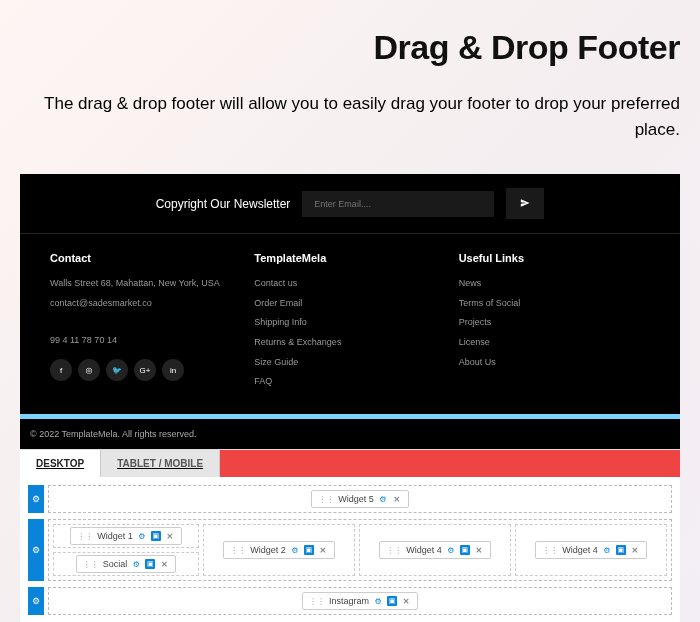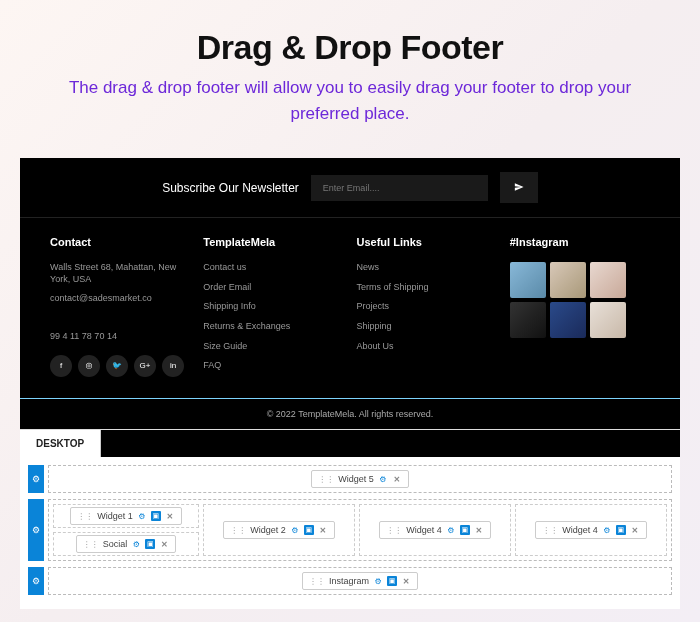--- a/index.html
+++ b/index.html
@@ -5,7 +5,7 @@
 * { margin: 0; padding: 0; box-sizing: border-box; }
 body { font-family: -apple-system, BlinkMacSystemFont, "Segoe UI", Arial, sans-serif; background: linear-gradient(135deg, #fdf6f3 0%, #f5eef0 50%, #f3eef5 100%); width: 700px; height: 622px; overflow: hidden; }
 
-.hero { text-align: center; padding: 28px 56px 20px; }
+.hero { text-align: right; padding: 28px 20px 20px; }
 .hero h1 { font-size: 34px; font-weight: 800; color: #111; letter-spacing: -0.5px; }
 .hero p { font-size: 17px; color: #6d28d9; margin-top: 8px; line-height: 1.5; font-weight: 400; }
 

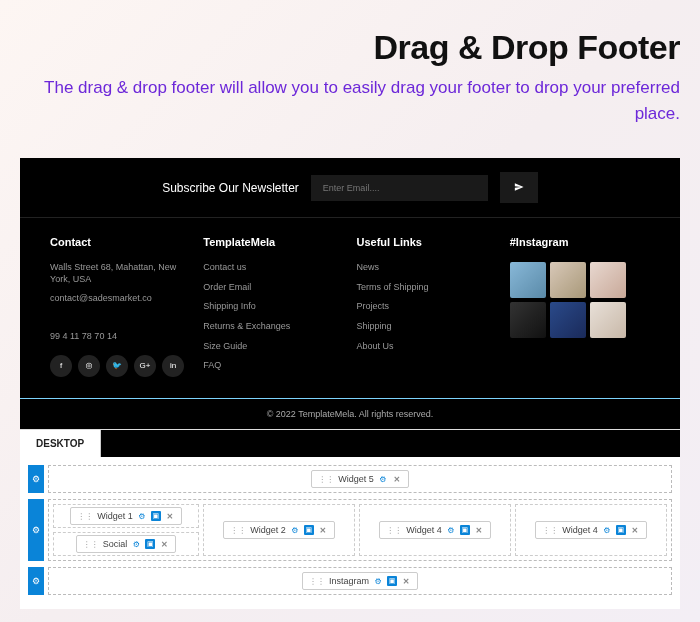--- a/index.html
+++ b/index.html
@@ -7,7 +7,7 @@
 
 .hero { text-align: right; padding: 28px 20px 20px; }
 .hero h1 { font-size: 34px; font-weight: 800; color: #111; letter-spacing: -0.5px; }
-.hero p { font-size: 17px; color: #6d28d9; margin-top: 8px; line-height: 1.5; font-weight: 400; }
+.hero p { font-size: 17px; color: #000000; margin-top: 24px; line-height: 1.5; font-weight: 400; }
 
 .footer-preview { background: #000; color: #fff; margin: 12px 20px 0; padding: 0; font-size: 10px; }
 .newsletter { display: flex; align-items: center; justify-content: center; padding: 14px 30px; border-bottom: 1px solid #222; gap: 12px; }

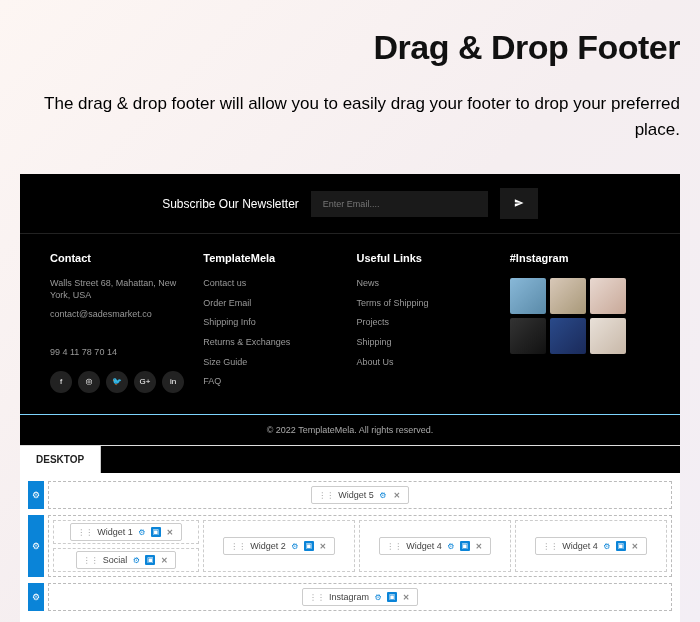--- a/index.html
+++ b/index.html
@@ -68,7 +68,7 @@
 
 <div class="footer-preview">
   <div class="newsletter">
-    <span class="newsletter-label">Subscribe Our Newsletter</span>
+    <span class="newsletter-label">Copyright Our Newsletter</span>
     <input class="newsletter-input" placeholder="Enter Email...." style="">
     <button class="newsletter-btn">
       <span>

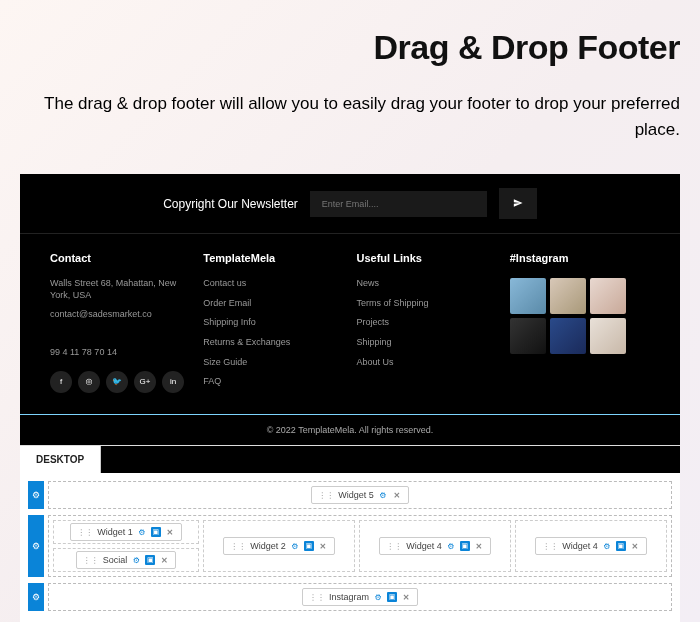--- a/index.html
+++ b/index.html
@@ -12,7 +12,7 @@
 .footer-preview { background: #000; color: #fff; margin: 12px 20px 0; padding: 0; font-size: 10px; }
 .newsletter { display: flex; align-items: center; justify-content: center; padding: 14px 30px; border-bottom: 1px solid #222; gap: 12px; }
 .newsletter-label { font-size: 12px; color: #fff; }
-.newsletter-input { background: #1a1a1a; border: none; color: #888; padding: 8px 12px; font-size: 9px; width: 177px; }
+.newsletter-input { background: #1a1a1a; border: none; color: #888; padding: 8px 12px; font-size: 9px; width: 192px; }
 .newsletter-btn { background: #1a1a1a; border: none; color: #fff; padding: 8px 14px; cursor: pointer; }
 
 .footer-cols { display: flex; padding: 18px 30px; gap: 13px; }

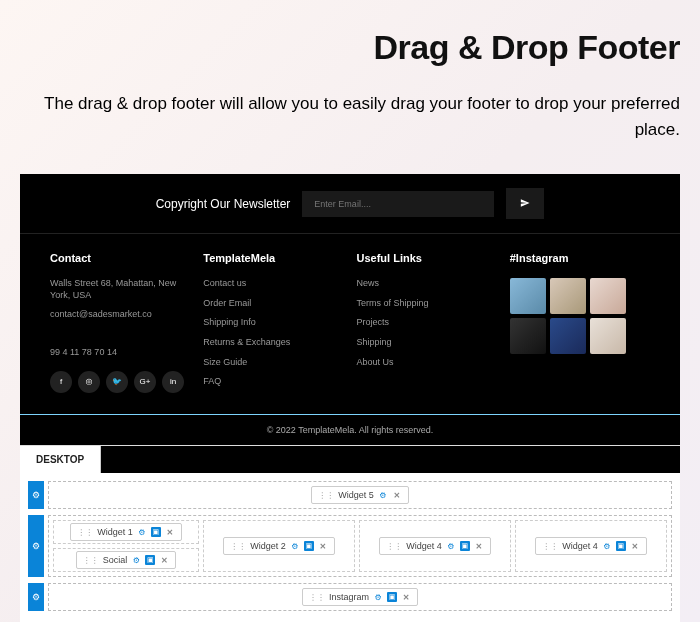--- a/index.html
+++ b/index.html
@@ -113,17 +113,6 @@
       <div class="line">About Us</div>
     </div>
 
-    <div class="fcol">
-      <h4>#Instagram</h4>
-      <div class="insta-grid">
-        <div class="insta-img i1"></div>
-        <div class="insta-img i2"></div>
-        <div class="insta-img i3"></div>
-        <div class="insta-img i4"></div>
-        <div class="insta-img i5"></div>
-        <div class="insta-img i6"></div>
-      </div>
-    </div>
   </div>
 
   <div class="copyright">© 2022 TemplateMela. All rights reserved.</div>

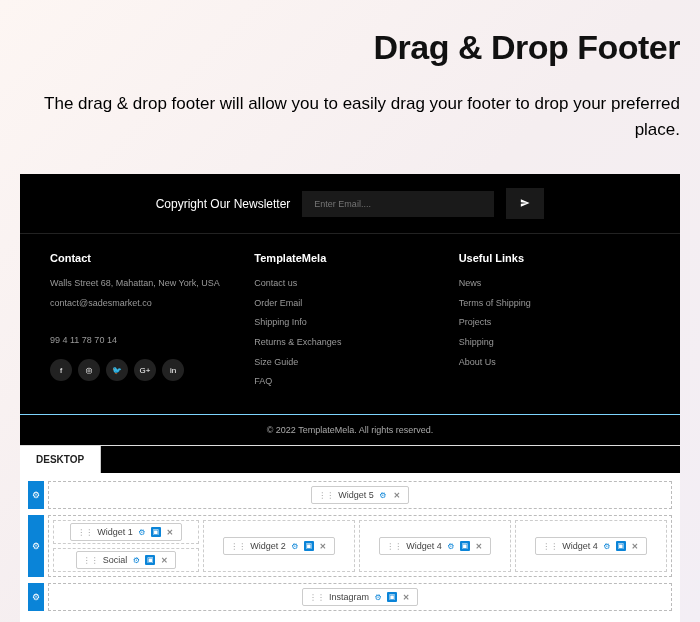--- a/index.html
+++ b/index.html
@@ -107,7 +107,7 @@
     <div class="fcol">
       <h4>Useful Links</h4>
       <div class="line">News</div>
-      <div class="line">Terms of Shipping</div>
+      <div class="line">Terms of Social</div>
       <div class="line">Projects</div>
       <div class="line">Shipping</div>
       <div class="line">About Us</div>

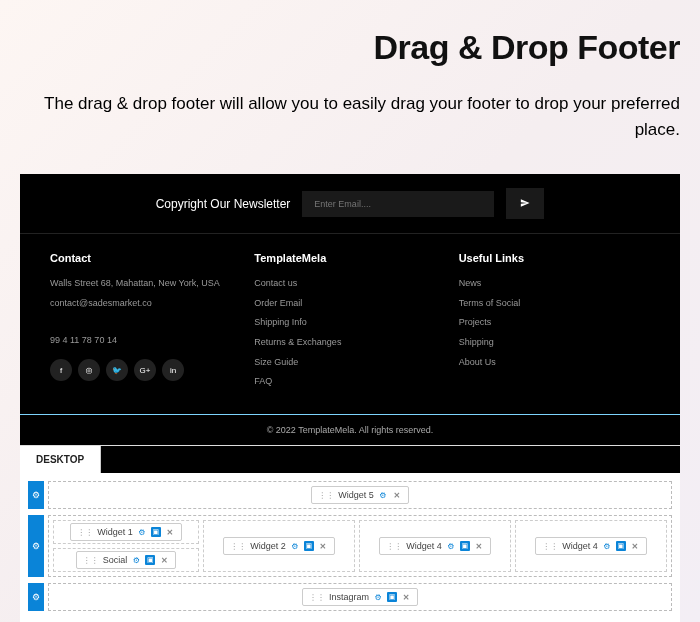--- a/index.html
+++ b/index.html
@@ -109,7 +109,7 @@
       <div class="line">News</div>
       <div class="line">Terms of Social</div>
       <div class="line">Projects</div>
-      <div class="line">Shipping</div>
+      <div class="line">License</div>
       <div class="line">About Us</div>
     </div>
 

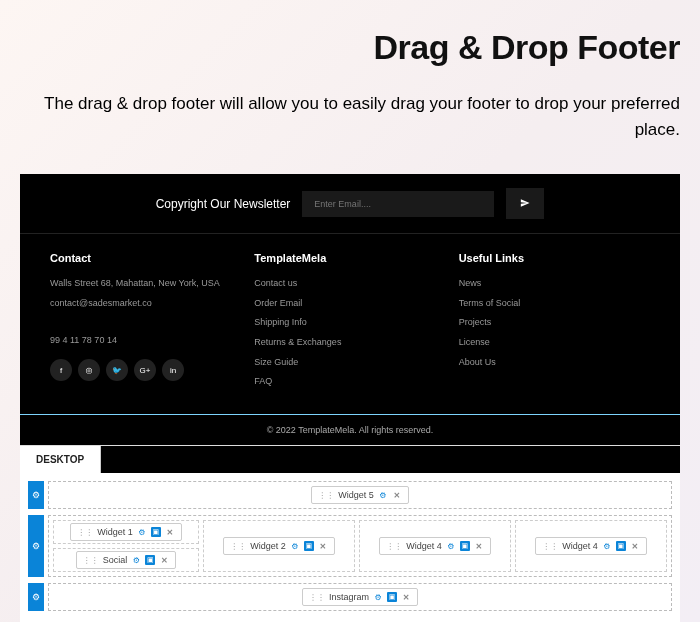--- a/index.html
+++ b/index.html
@@ -31,7 +31,7 @@
 .insta-img.i5 { background: linear-gradient(135deg,#2a4a8a,#1a2a5a); }
 .insta-img.i6 { background: linear-gradient(135deg,#e8e0d8,#c8b8a8); }
 
-.copyright { text-align: center; padding: 10px; border-top: 1px solid #7dd3fc; color: #aaa; font-size: 9px; }
+.copyright { padding: 10px; border-top: 5px solid #7dd3fc; color: #aaa; font-size: 9px; }
 
 
 .builder { background: #fff; margin: 0 20px; border-top: 1px solid #ddd; }

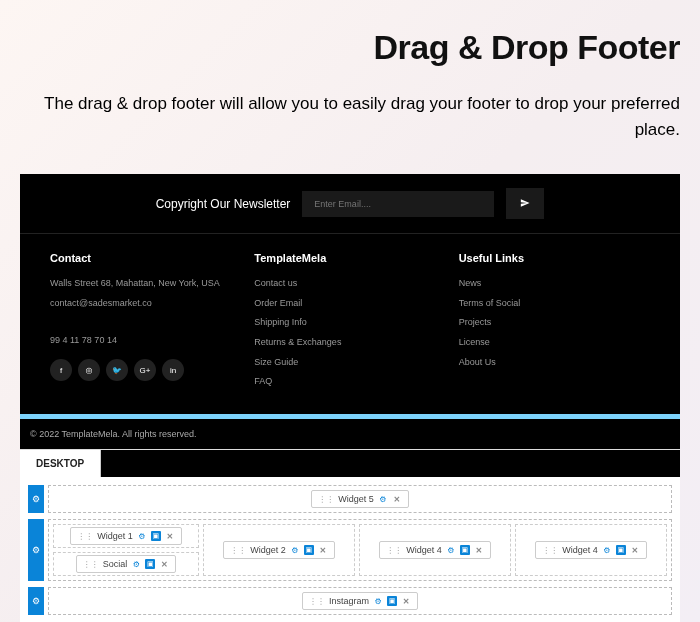--- a/index.html
+++ b/index.html
@@ -35,7 +35,7 @@
 
 
 .builder { background: #fff; margin: 0 20px; border-top: 1px solid #ddd; }
-.tabs { display: flex; background: #000000; }
+.tabs { display: flex; background: #ef4444; text-decoration: underline; }
 .tab { padding: 8px 16px; font-size: 10px; font-weight: 600; color: #555; background: #e5e5e5; border-right: 1px solid #ccc; cursor: pointer; }
 .tab.active { background: #fff; color: #222; }
 

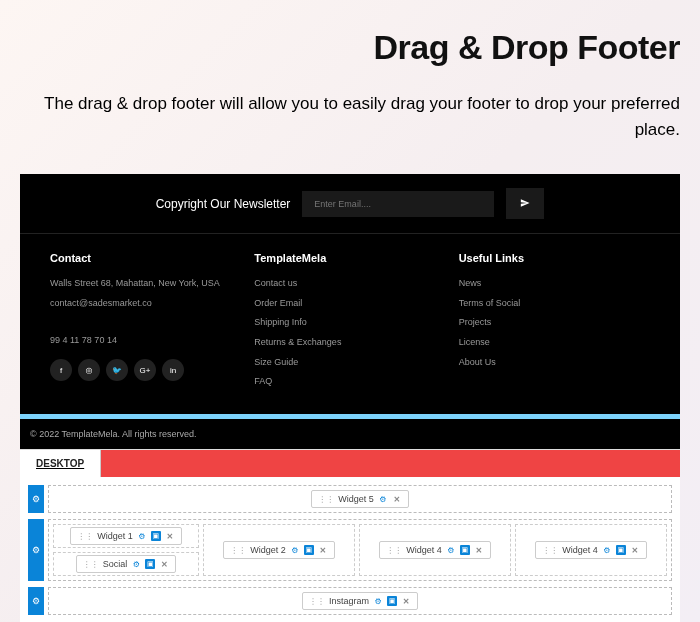--- a/index.html
+++ b/index.html
@@ -121,6 +121,7 @@
 <div class="builder">
   <div class="tabs">
     <div class="tab active">DESKTOP</div>
+    <div class="tab">TABLET / MOBILE</div>
   </div>
 
   <div class="rows">

